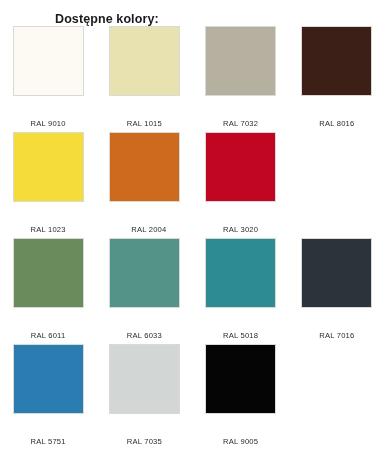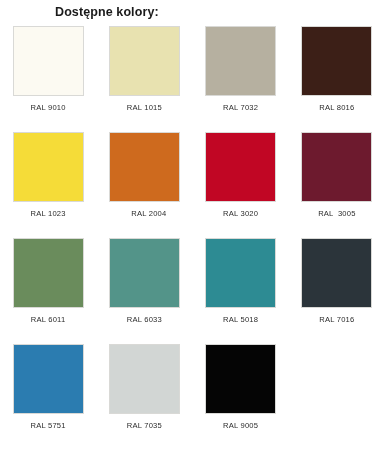--- a/index.html
+++ b/index.html
@@ -22,7 +22,7 @@
   #heading {
     position: absolute;
     left: 8px;
-    top: 5px;
+    top: 12px;
     font-size: 12.5px;
     font-weight: bold;
     color: #1a1a1a;

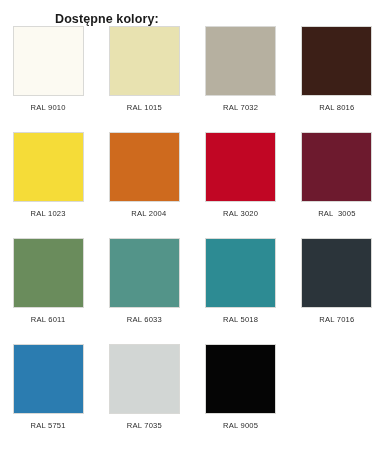--- a/index.html
+++ b/index.html
@@ -62,7 +62,7 @@
     box-sizing: border-box;
   }
   .swatch-label {
-    margin-top: 7px;
+    margin-top: 23px;
     font-size: 7.6px;
     color: #2b2b2b;
     text-align: center;

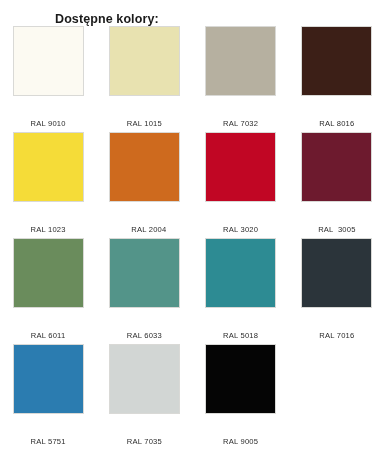--- a/index.html
+++ b/index.html
@@ -125,12 +125,6 @@
         </div>
         <div class="swatch-label" style="color: rgb(43, 43, 43);">RAL 3020</div>
       </div>
-      <div class="color-cell">
-        <div class="swatch-wrap">
-          <div class="swatch" style="background-color: rgb(109, 26, 46); border-color: rgb(217, 217, 214);"></div>
-        </div>
-        <div class="swatch-label" style="color: rgb(43, 43, 43);">RAL  3005</div>
-      </div>
     </div>
 
     <div class="color-row">

